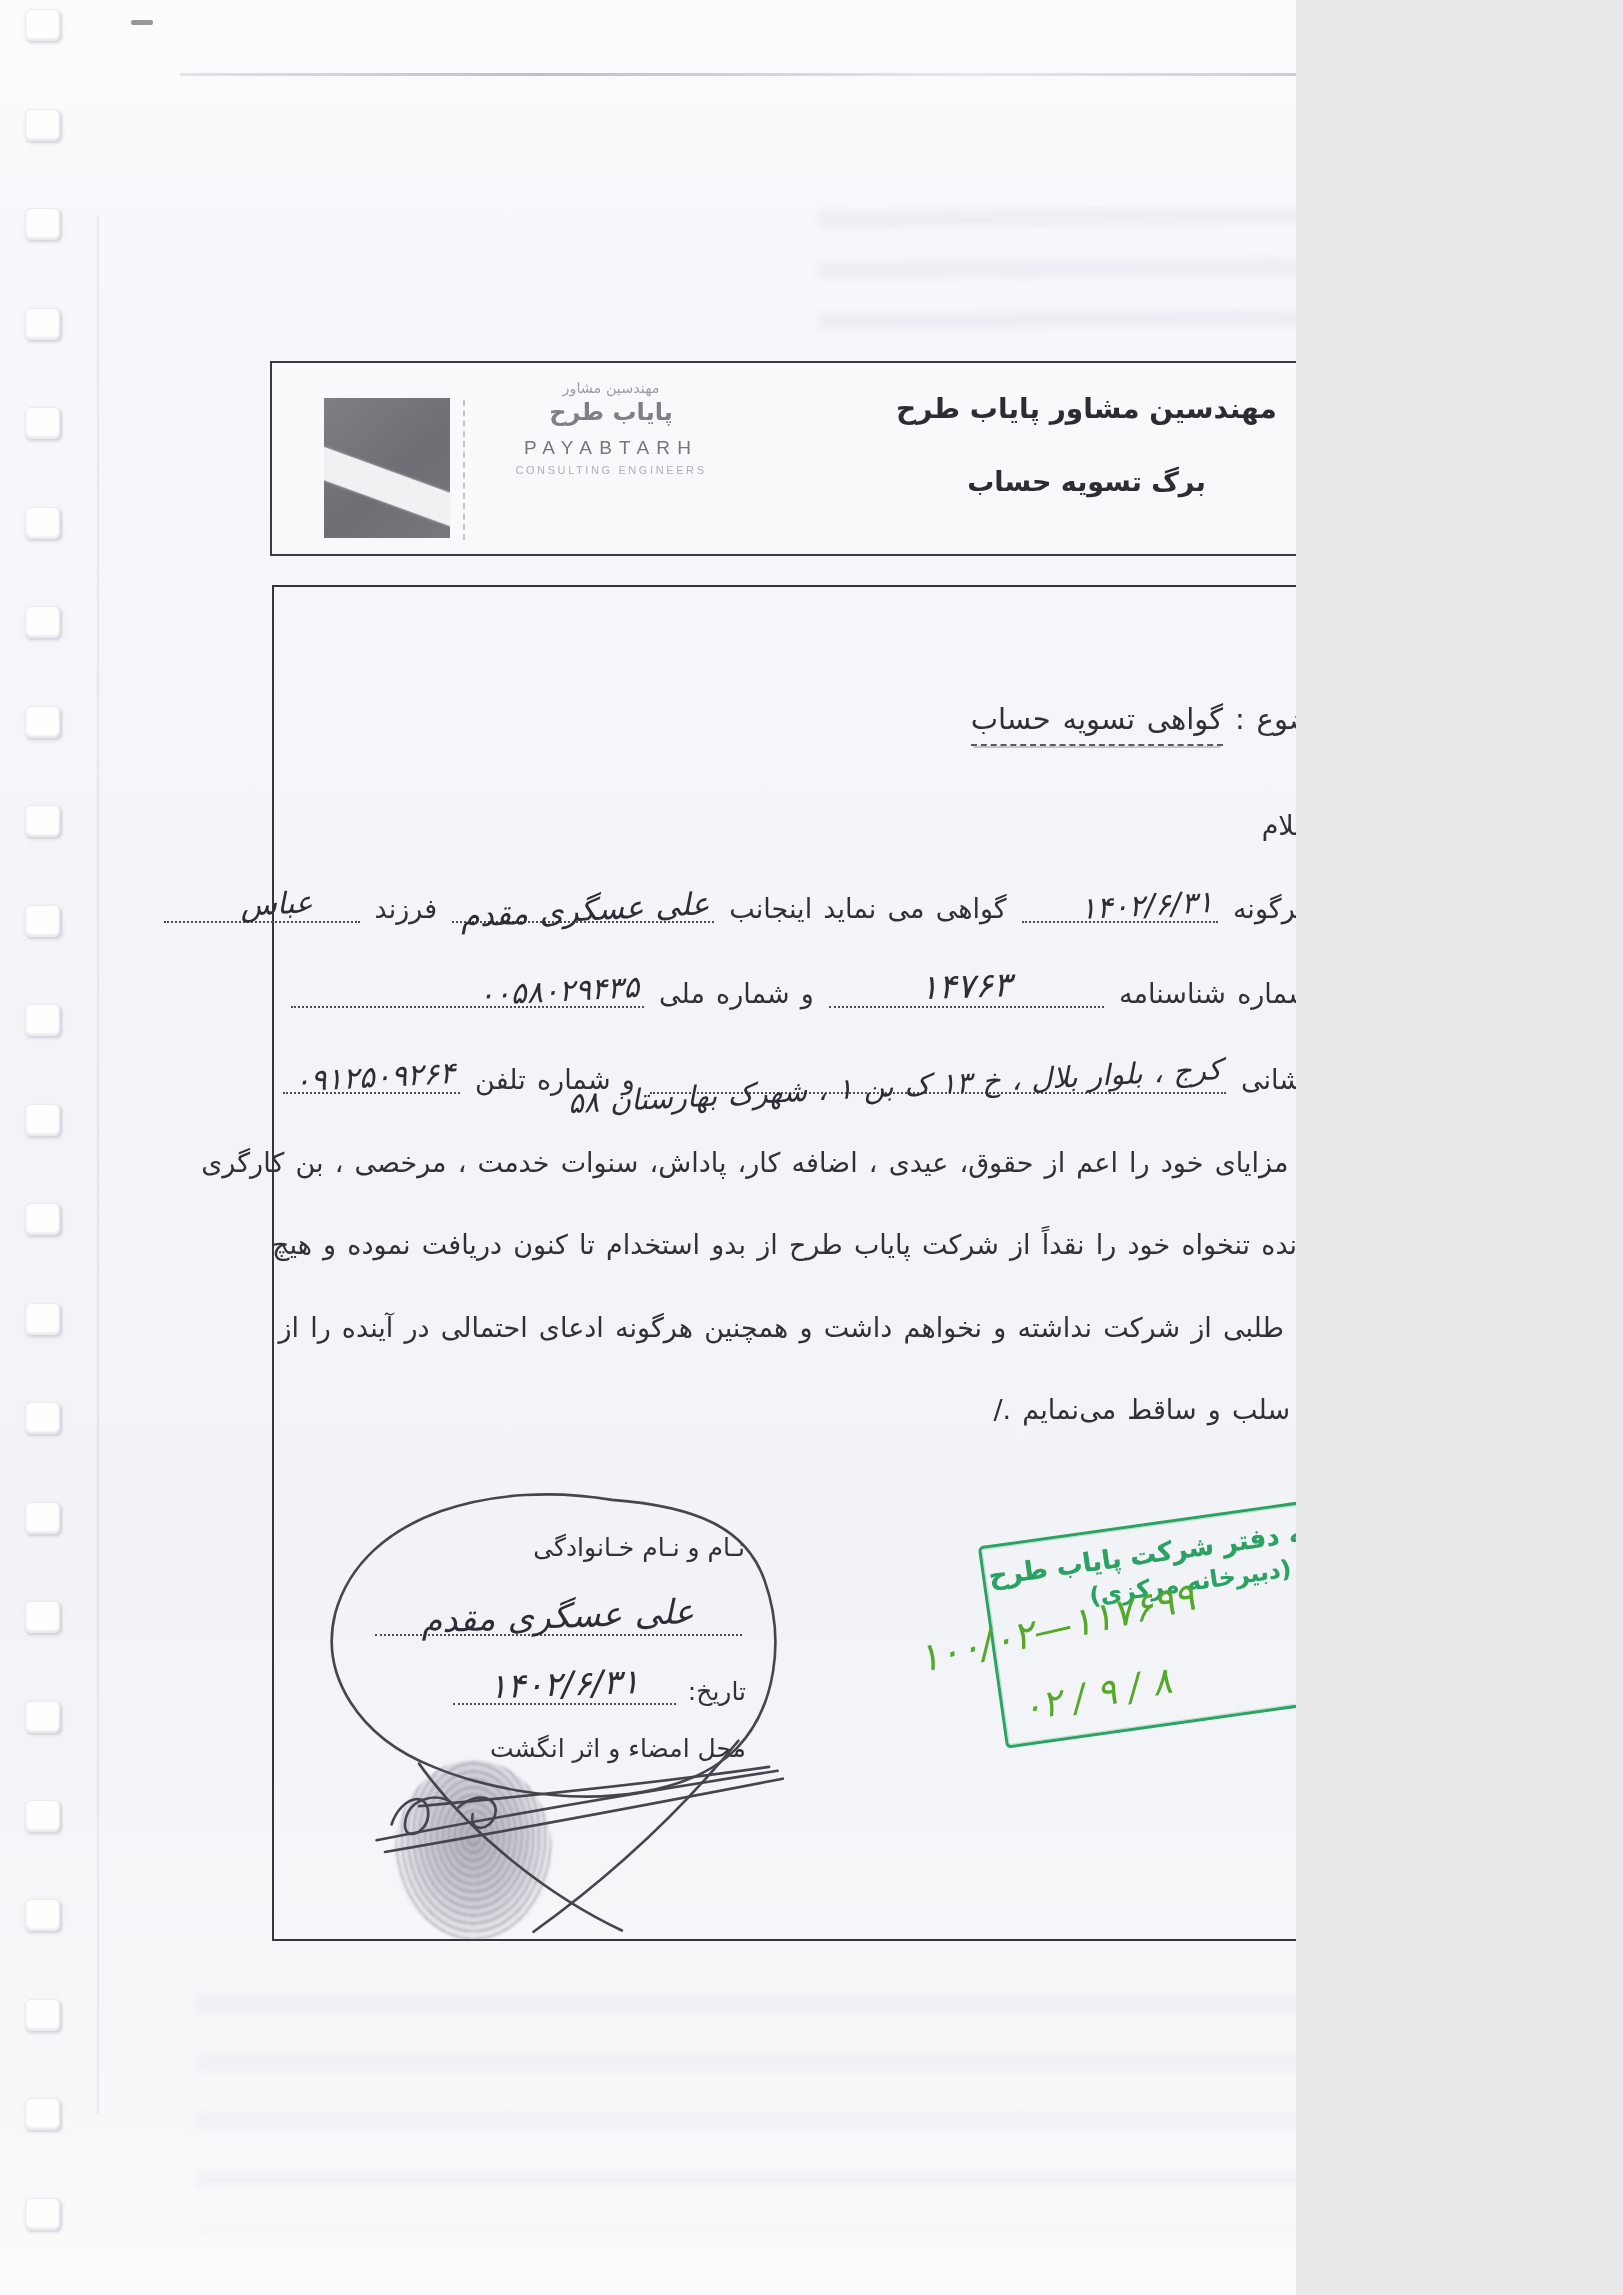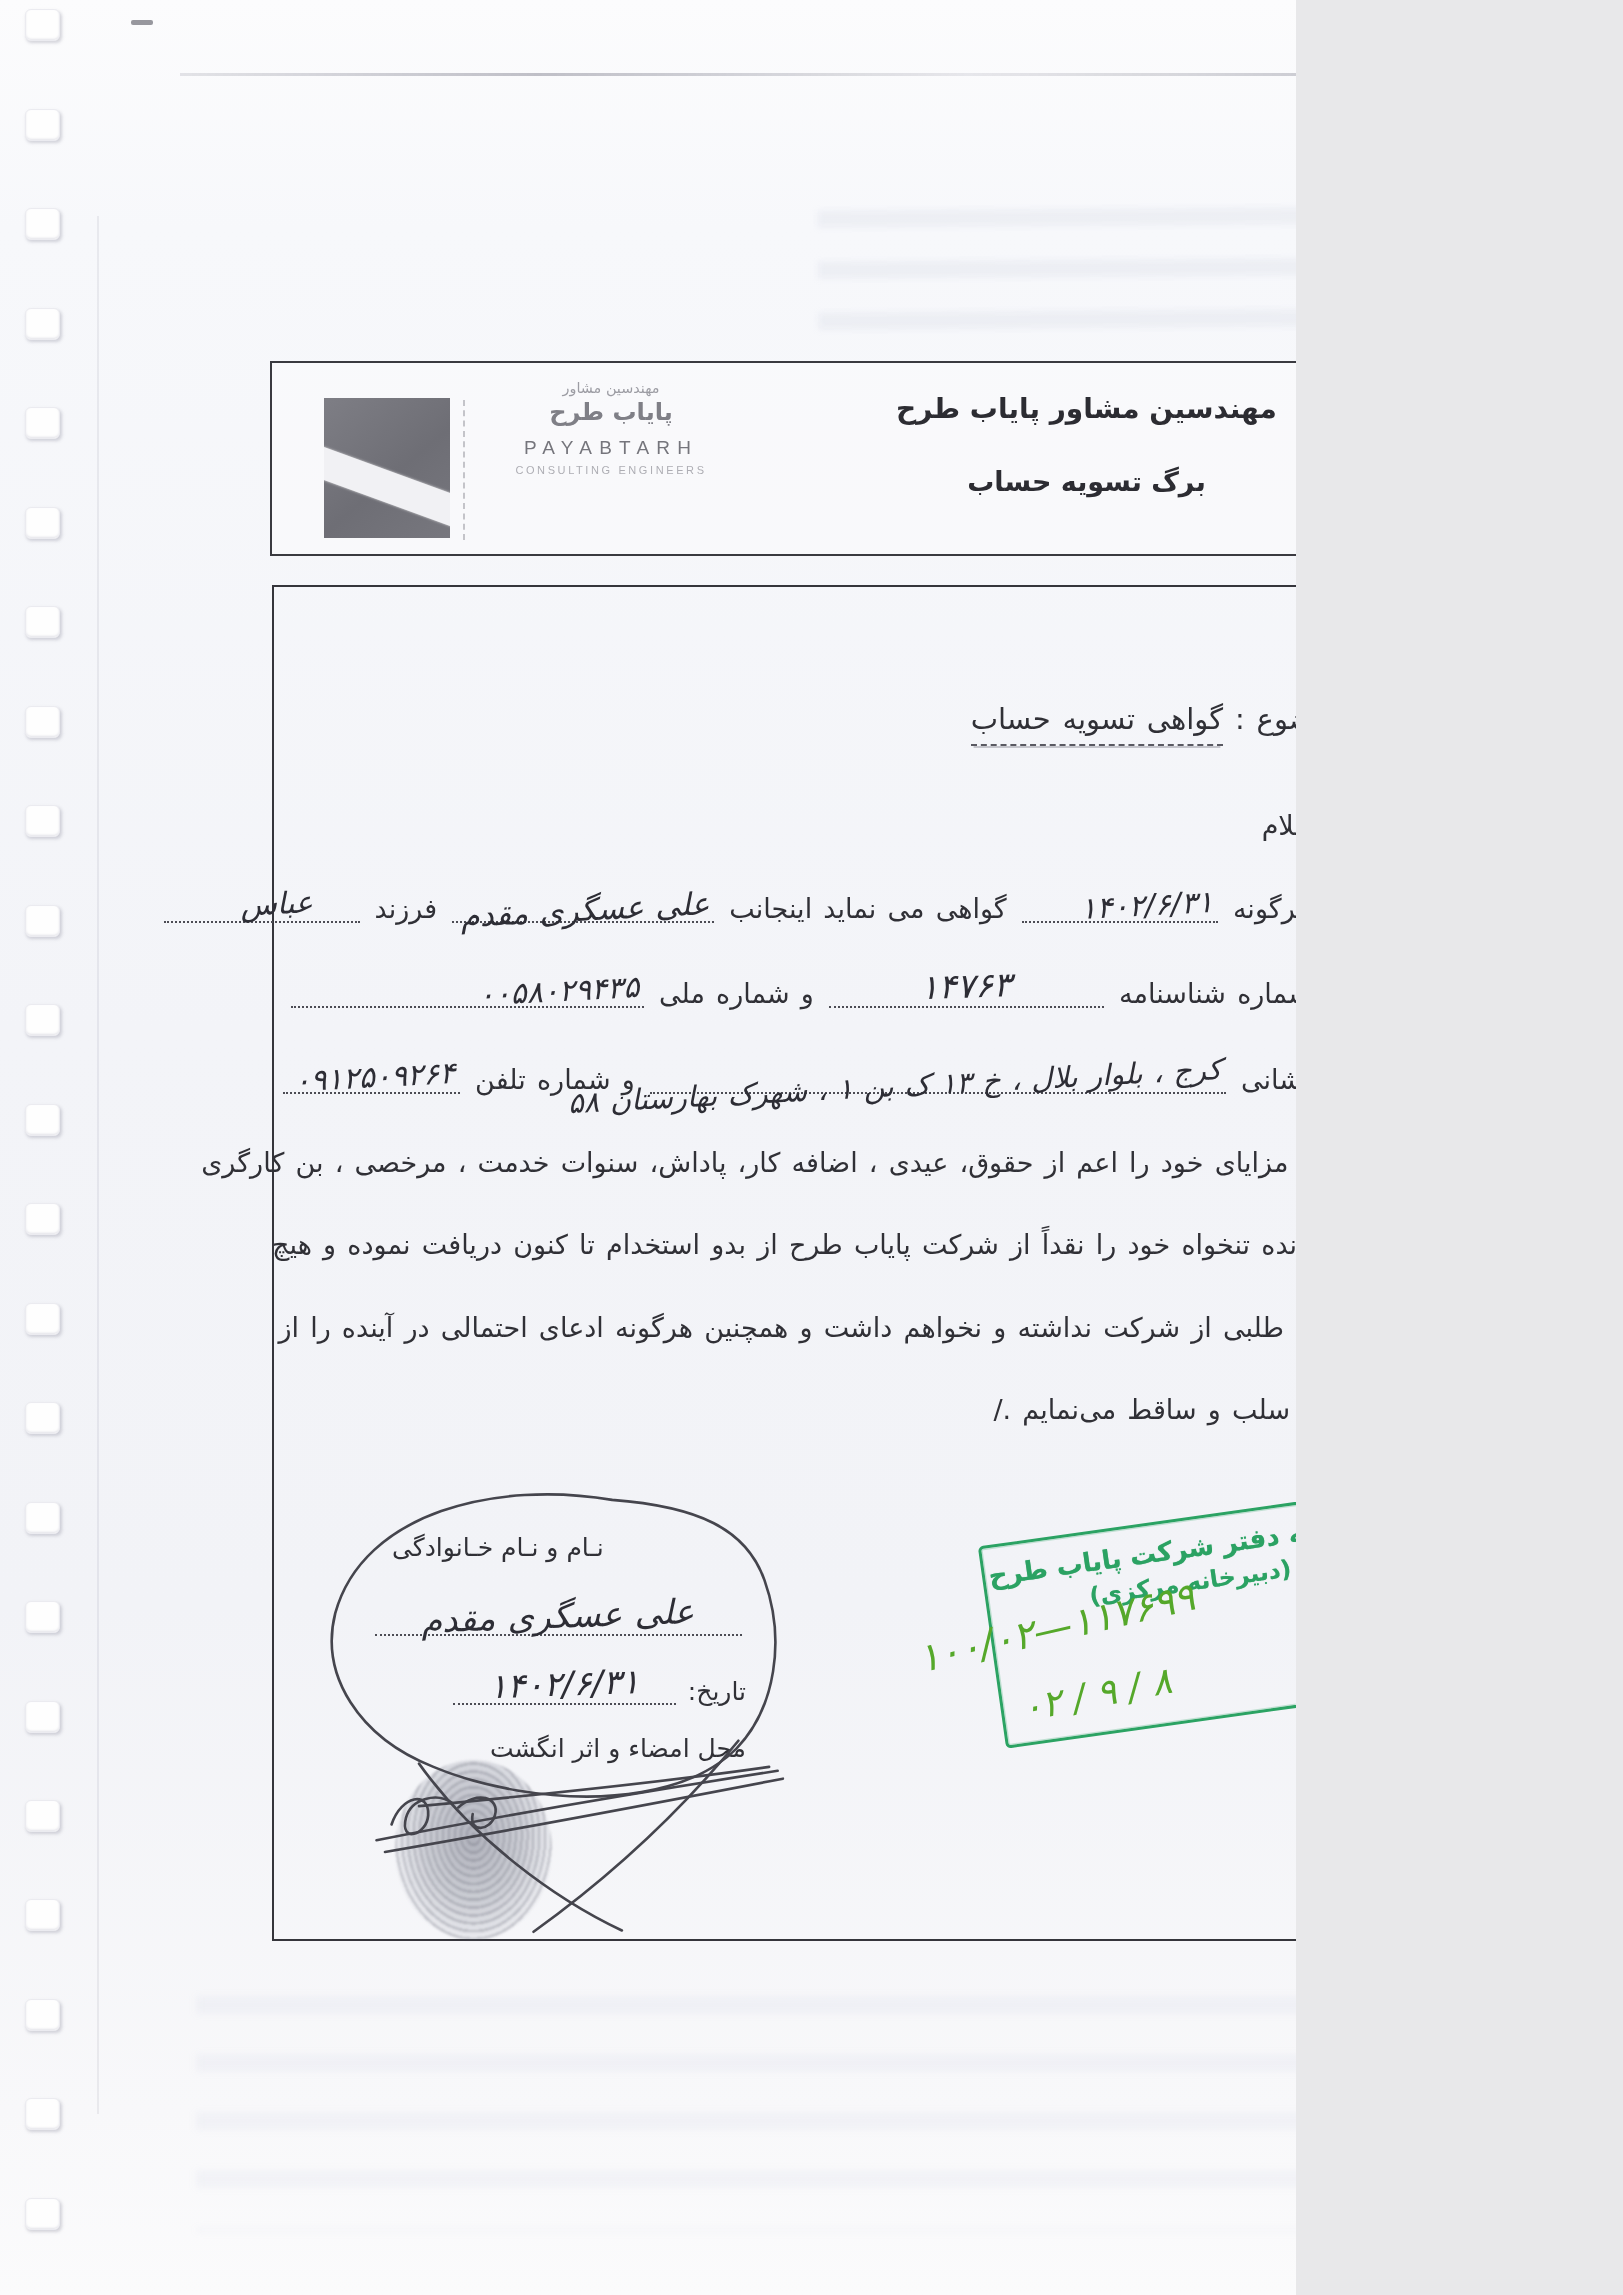--- a/index.html
+++ b/index.html
@@ -61,7 +61,7 @@
   .hw-addr{font-size:29px;bottom:6.5px;}
   .hw-father{right:46px;font-size:30px;}
   
-  .sig-label-name{position:absolute;left:118px;top:946px;width:353px;text-align:left;direction:rtl;font-size:25px;white-space:nowrap;}
+  .sig-label-name{position:absolute;left:118px;top:946px;width:353px;text-align:right;direction:rtl;font-size:25px;white-space:nowrap;}
   .sig-name-row{position:absolute;left:92px;top:1021px;width:380px;direction:rtl;}
   .sig-name-row .field{width:367px;}
   .sig-date-row{position:absolute;left:92px;top:1090px;width:380px;direction:rtl;font-size:25px;white-space:nowrap;}

